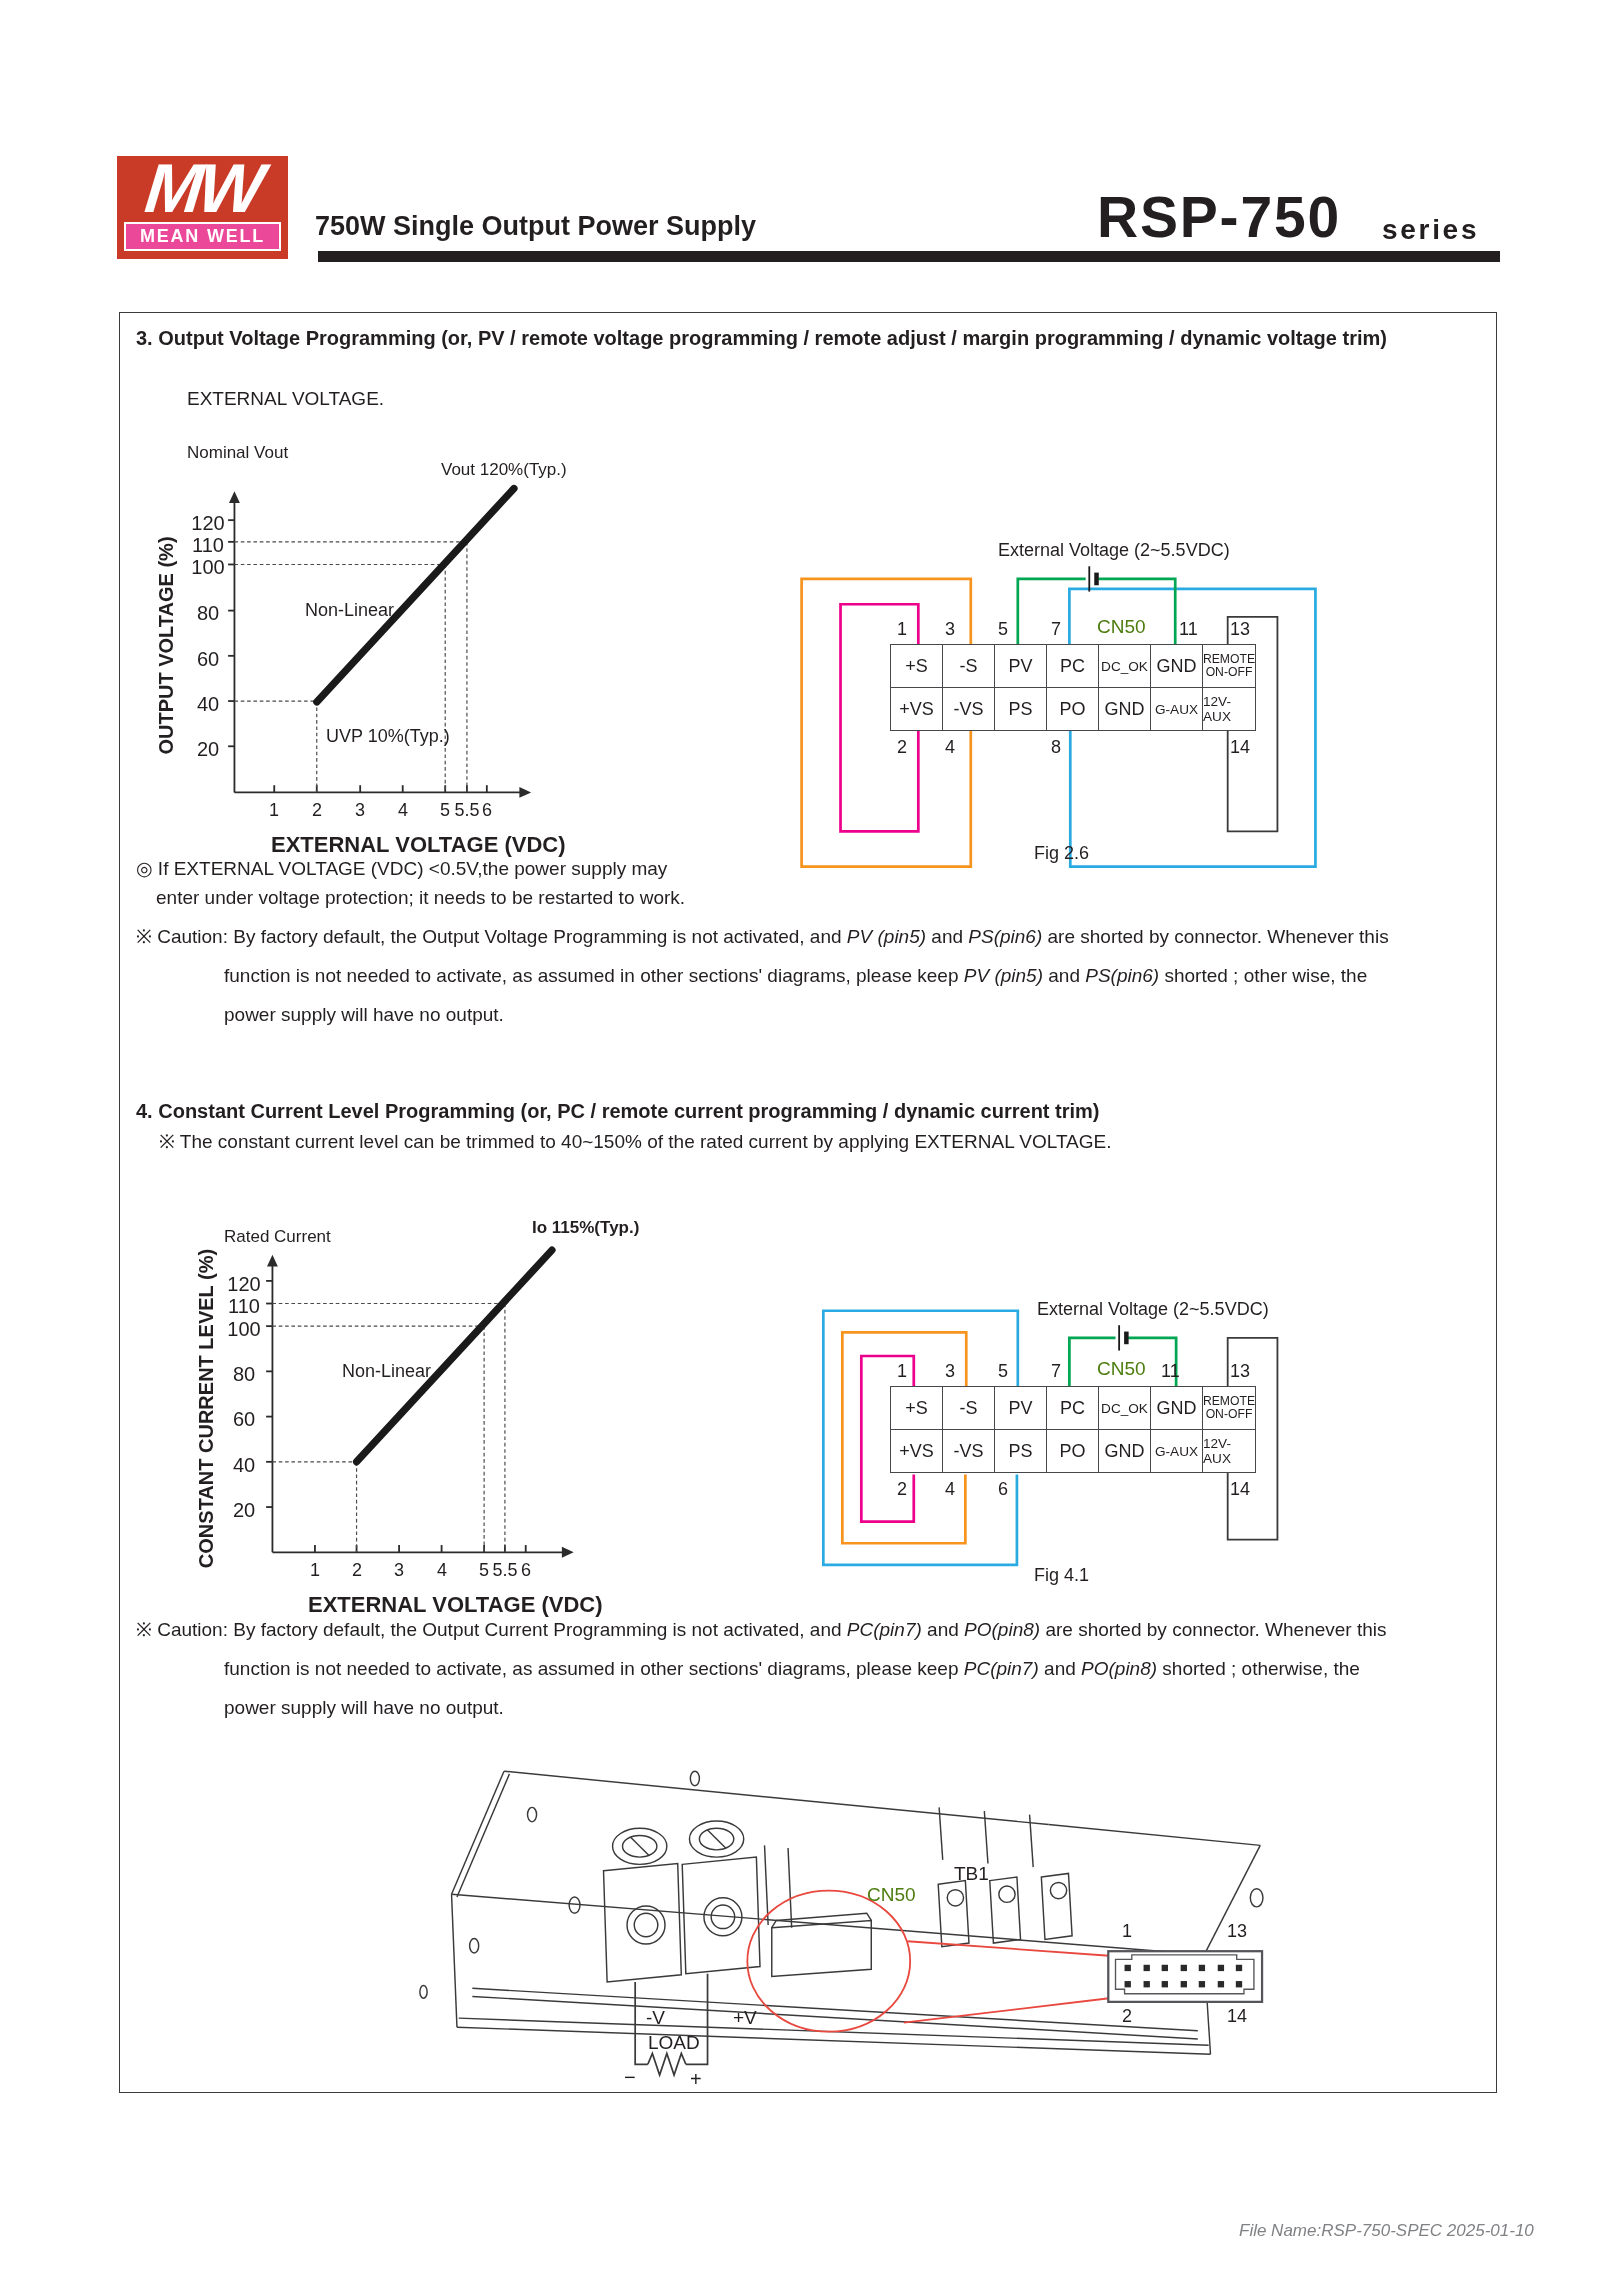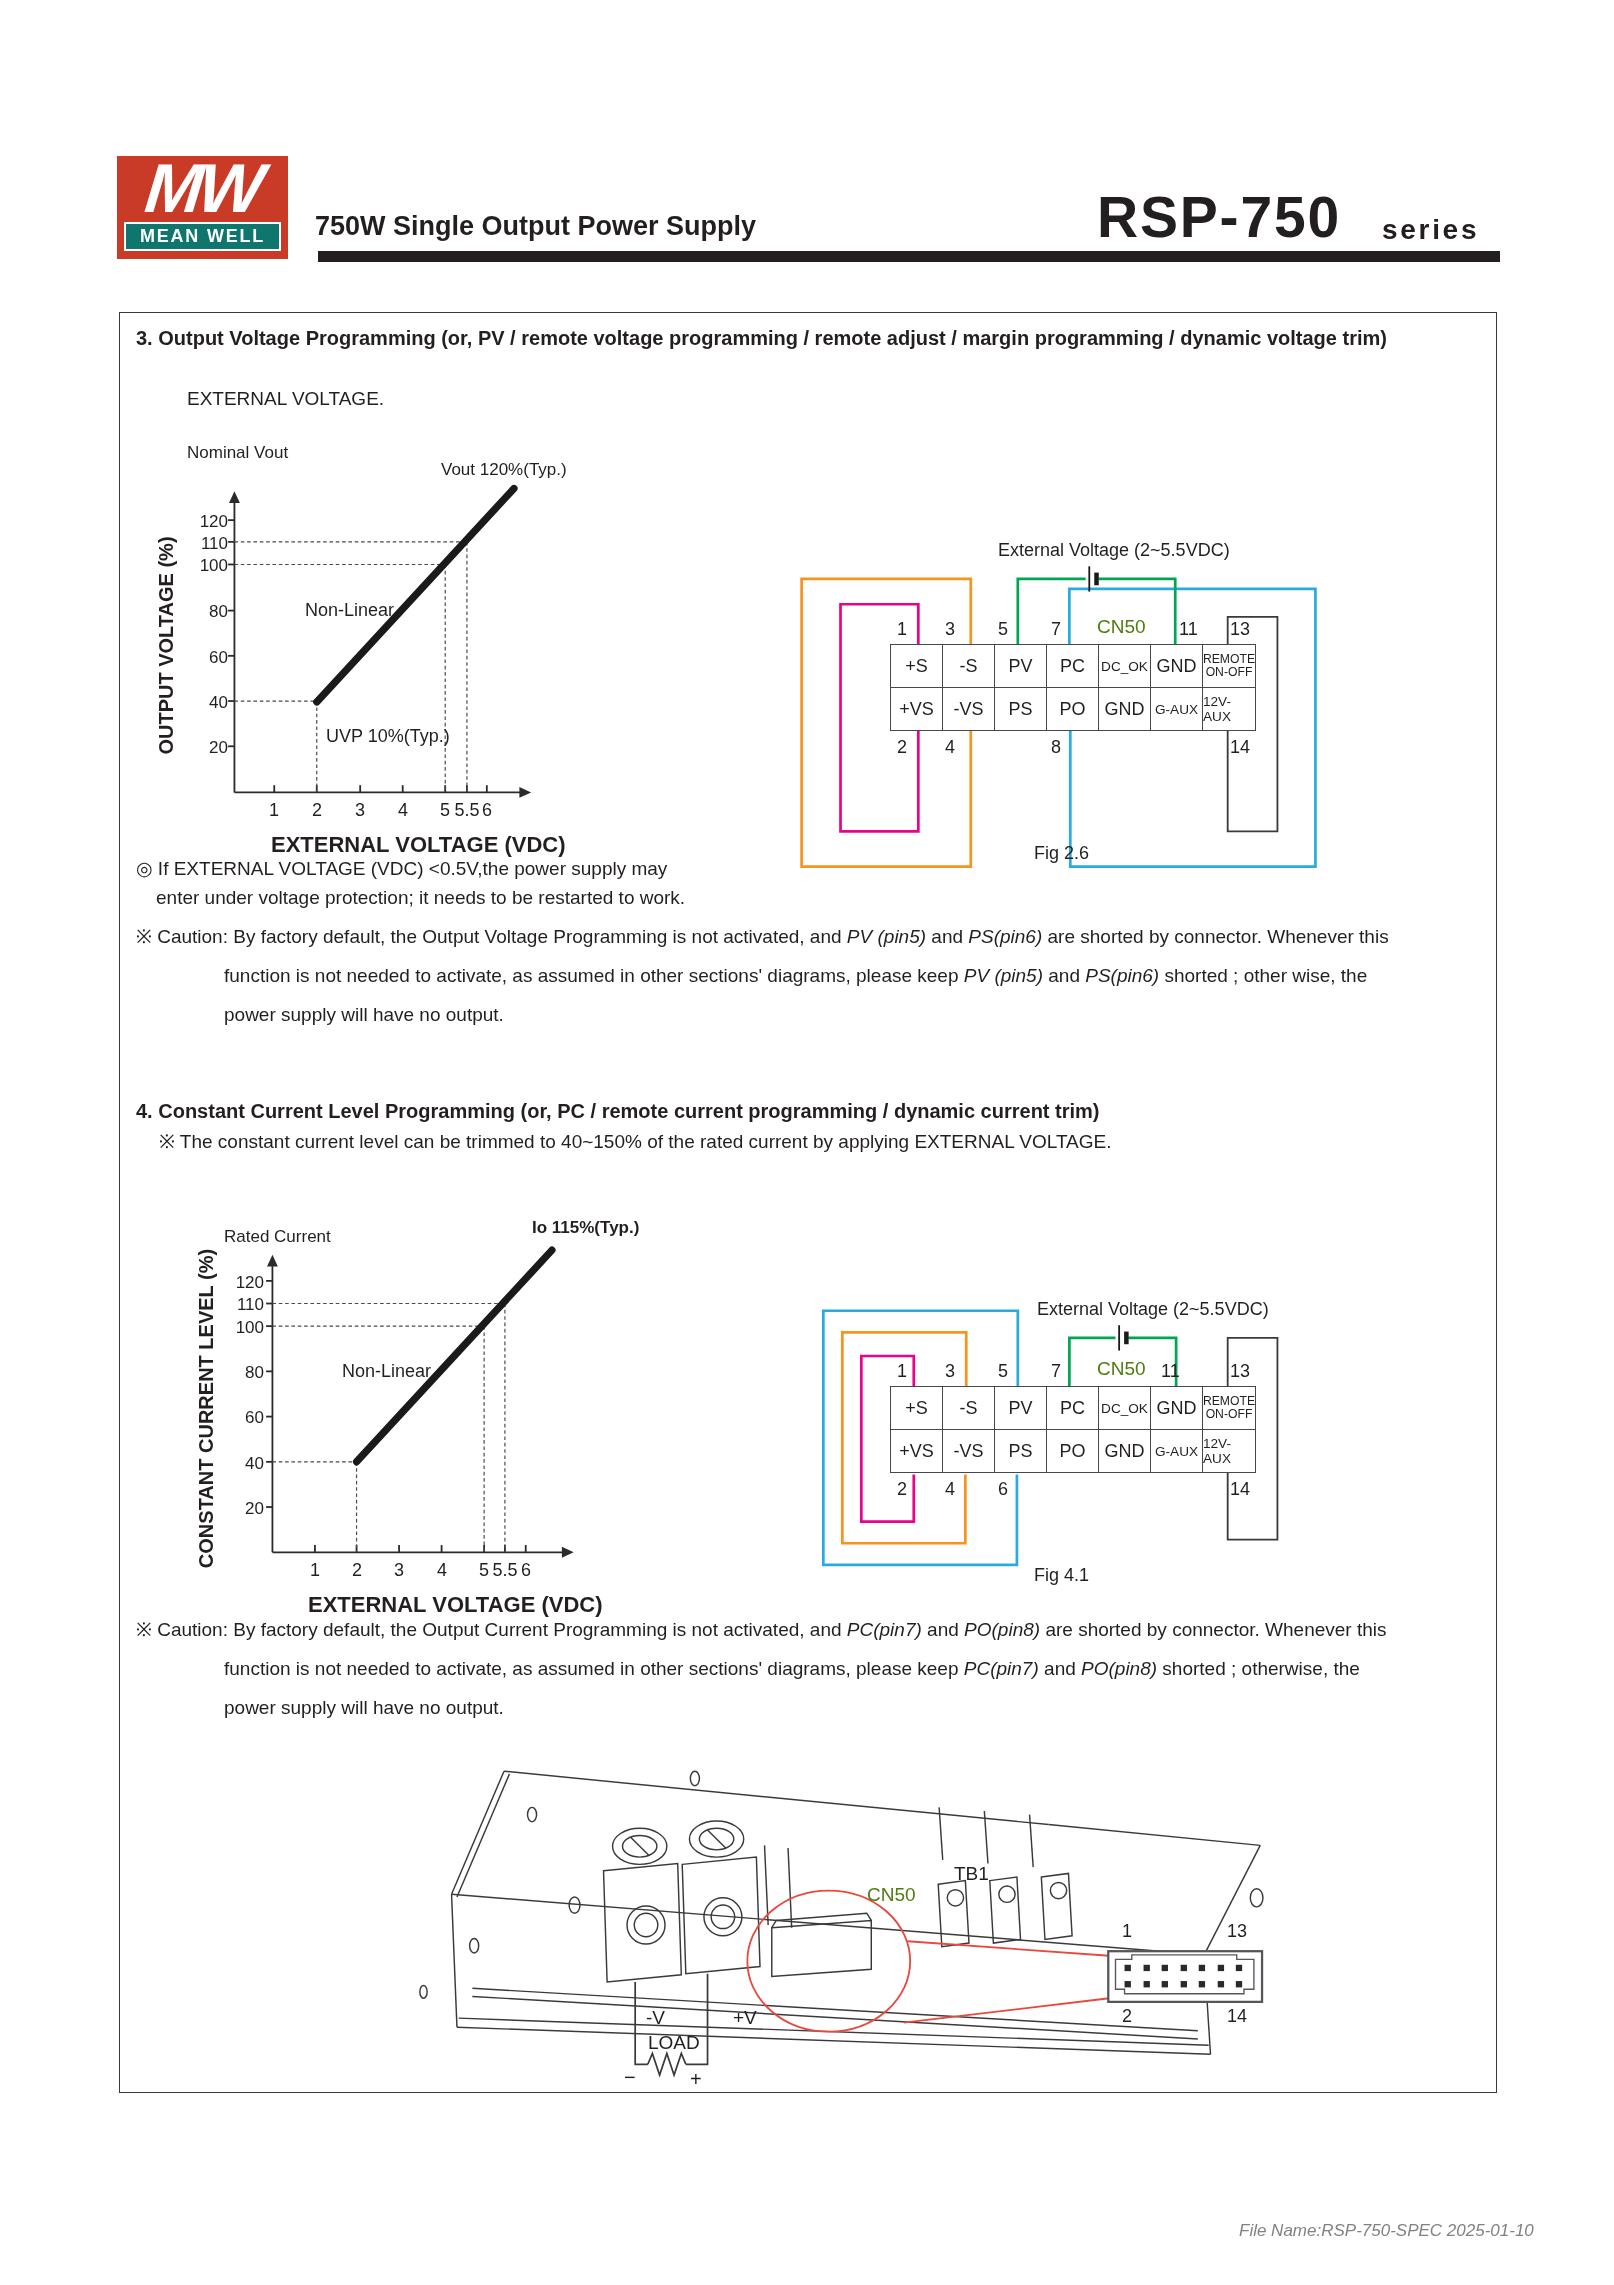--- a/index.html
+++ b/index.html
@@ -22,7 +22,7 @@
   .logo-mw {position:absolute; left:0; right:0; top:-7.2px; text-align:center; font-style:italic;
             font-weight:bold; font-size:69px; color:#fff; transform:skewX(-6deg); letter-spacing:-4.5px;}
   .logo-band {position:absolute; left:7.2px; right:7.2px; bottom:8.1px; height:25px; border:2.7px solid #fff;
-              background:#0f766e; display:flex; align-items:center; justify-content:center;}
+              background:#ec4899; display:flex; align-items:center; justify-content:center;}
   .logo-band span {color:#fff; font-weight:bold; font-size:18px; letter-spacing:1.8px;}
   
   .conn {position:absolute; display:grid; grid-template-columns:52px 52px 52px 52px 52px 52px 53px;

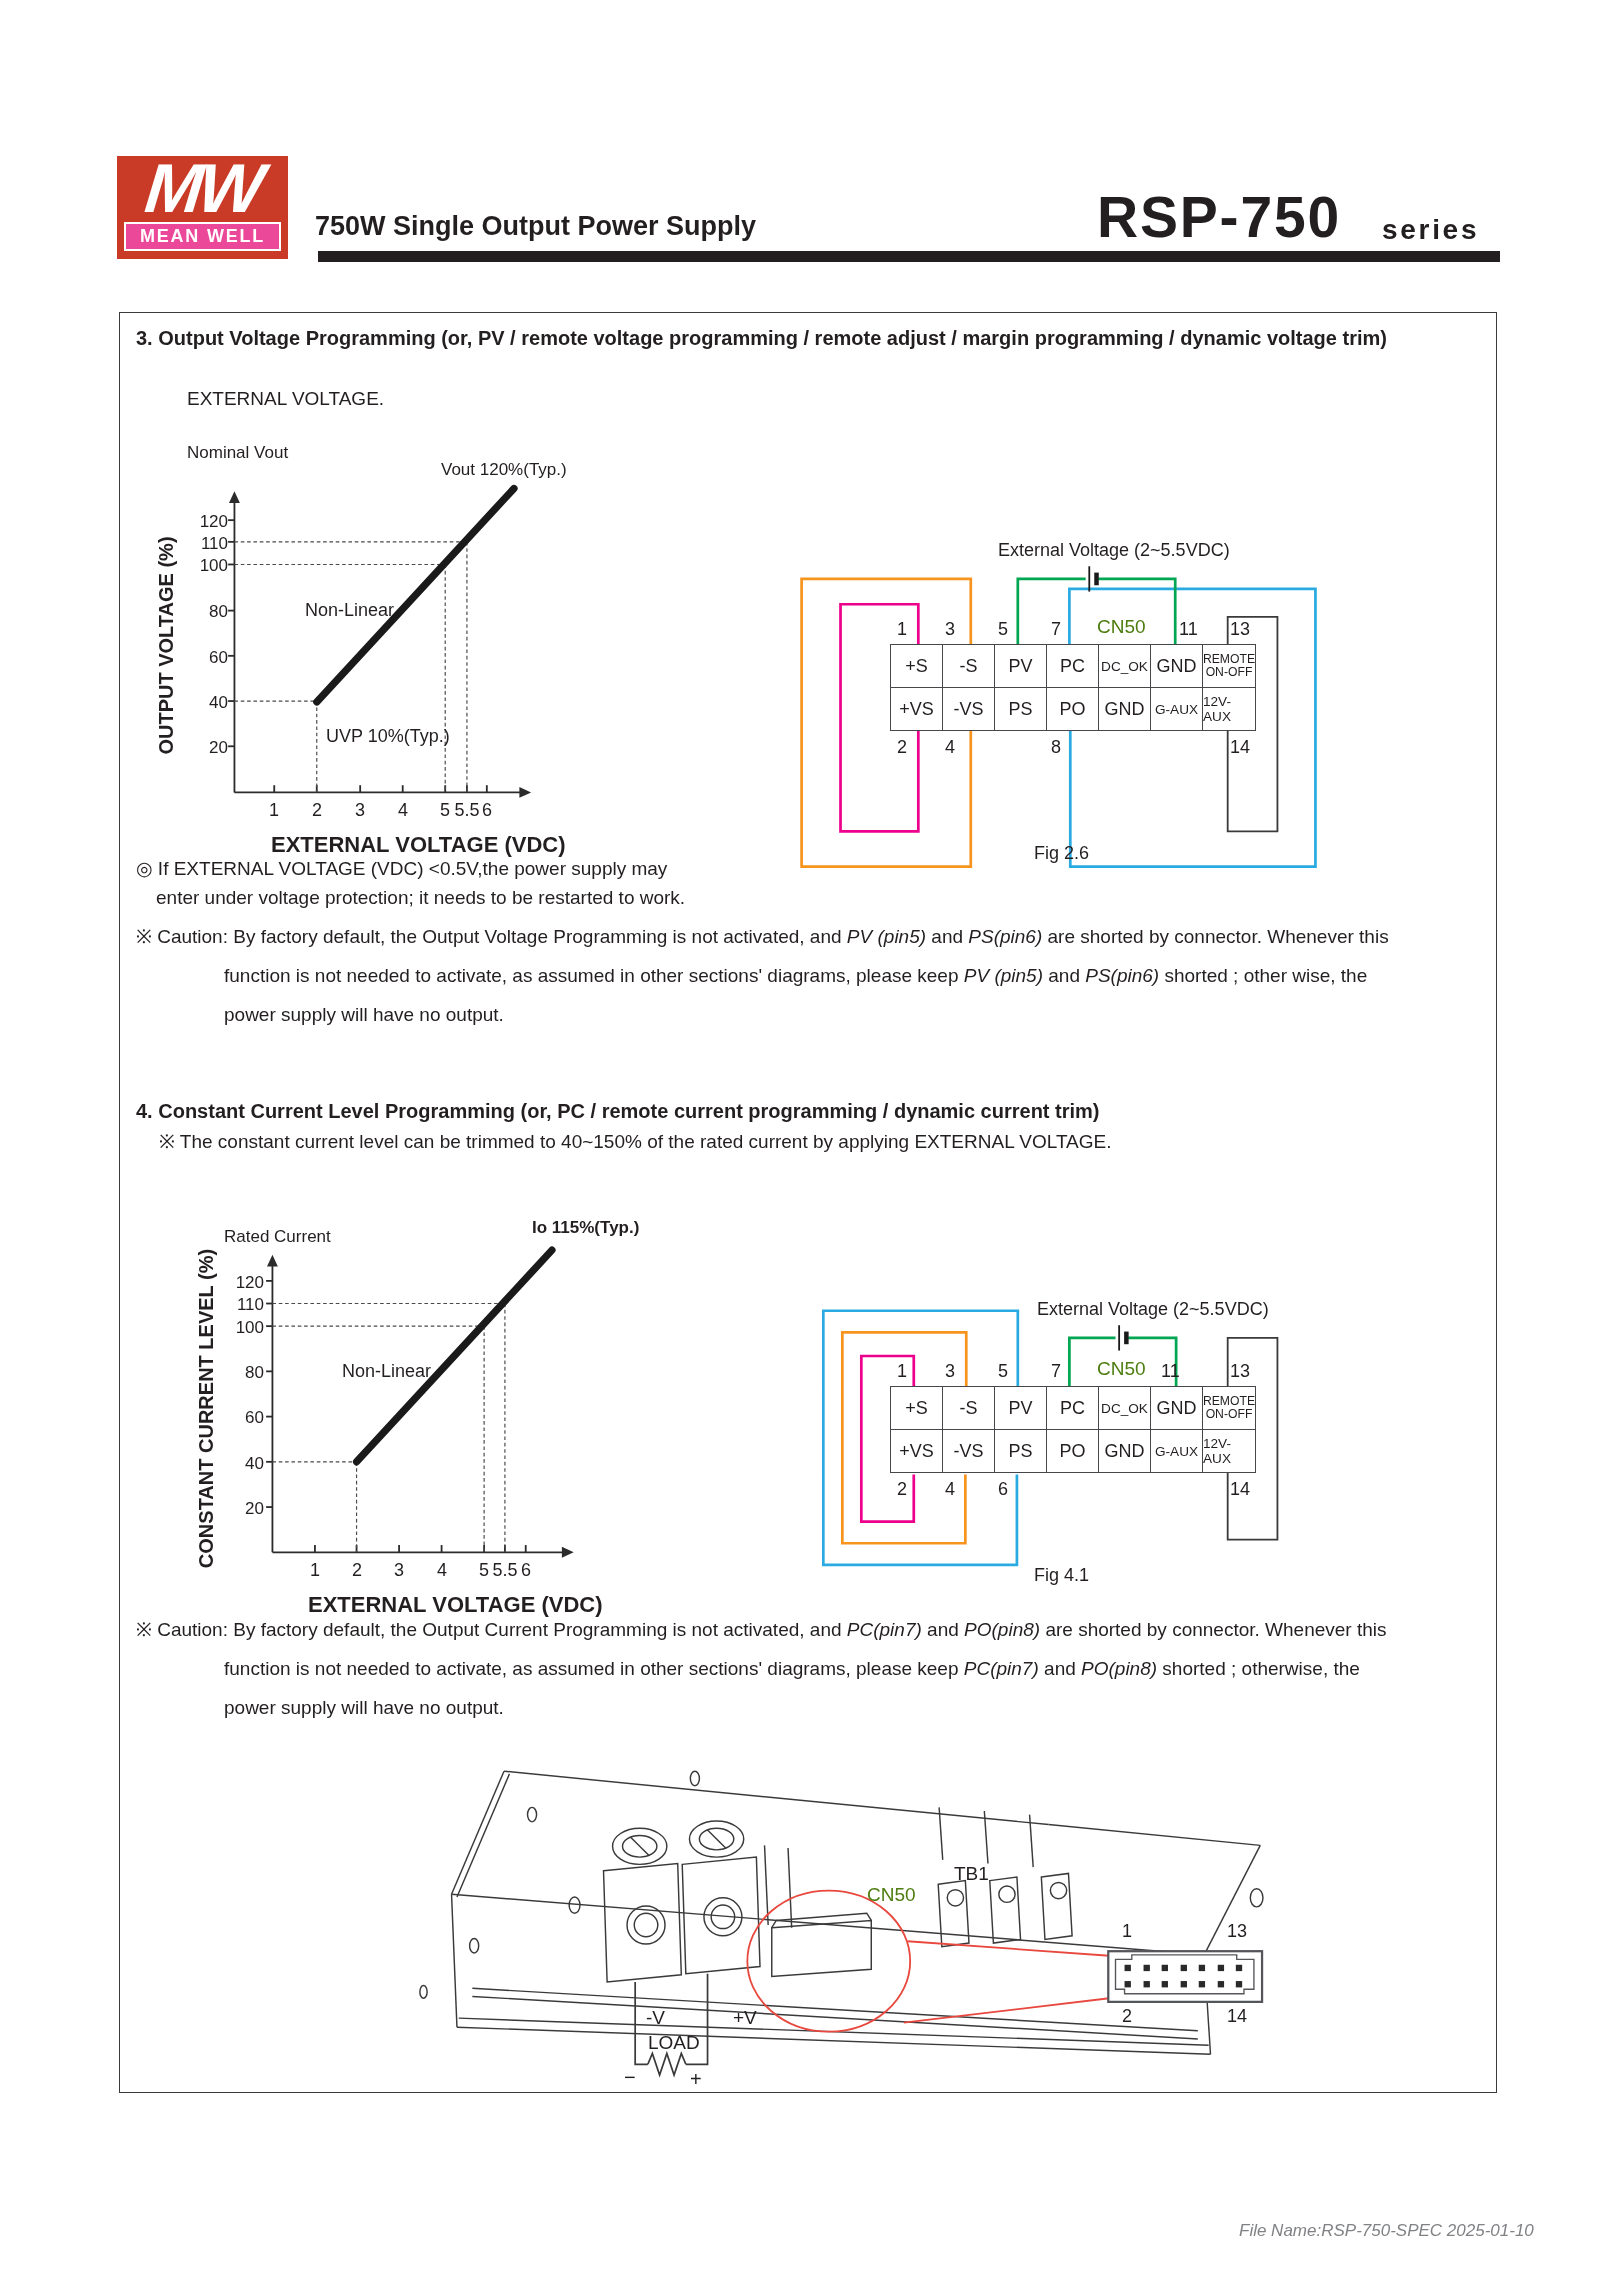--- a/index.html
+++ b/index.html
@@ -11,7 +11,7 @@
   .red {color:#4d7c0f;}
   .gray {color:#808285;}
   .rot {transform:rotate(-90deg); text-align:center;}
-  .tick {width:40px; text-align:right; font-size:17px;}
+  .tick {width:40px; text-align:center; font-size:20px;}
   .xtick {width:40px; text-align:center; font-size:18px;}
   svg {position:absolute; left:0; top:0; z-index:1;}
   .content-box {position:absolute; left:119px; top:312px; width:1376px; height:1779px;

